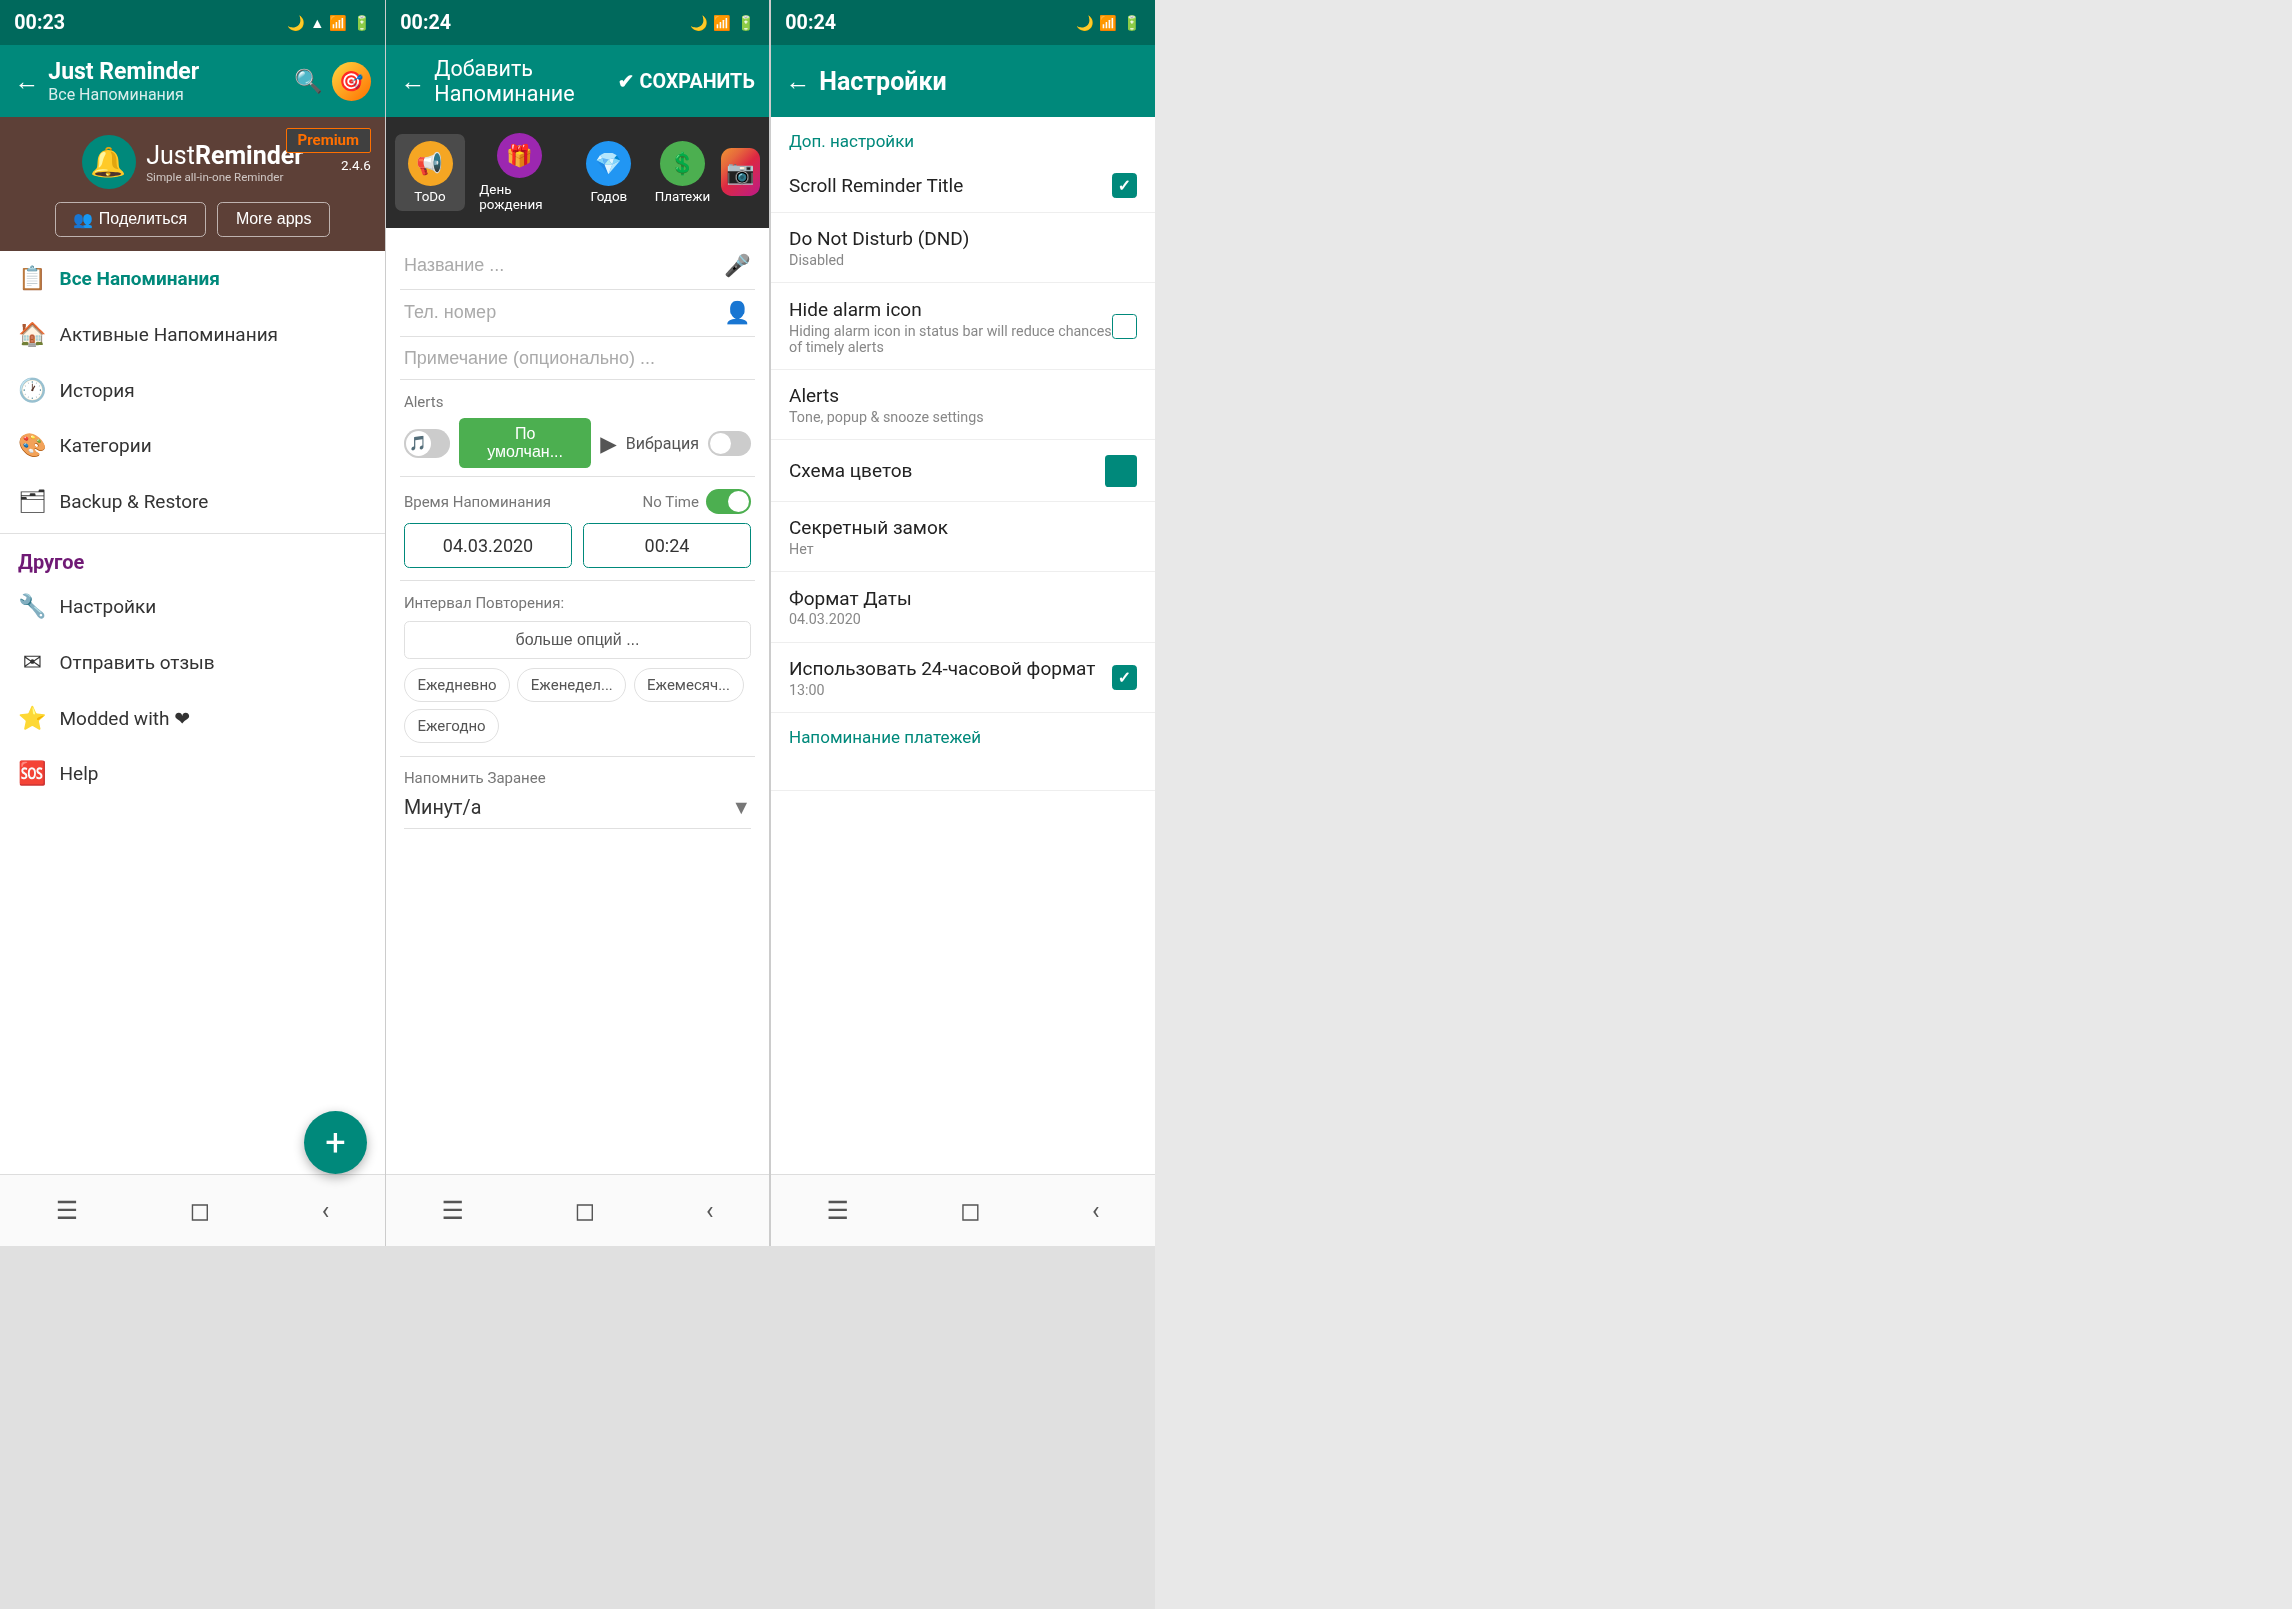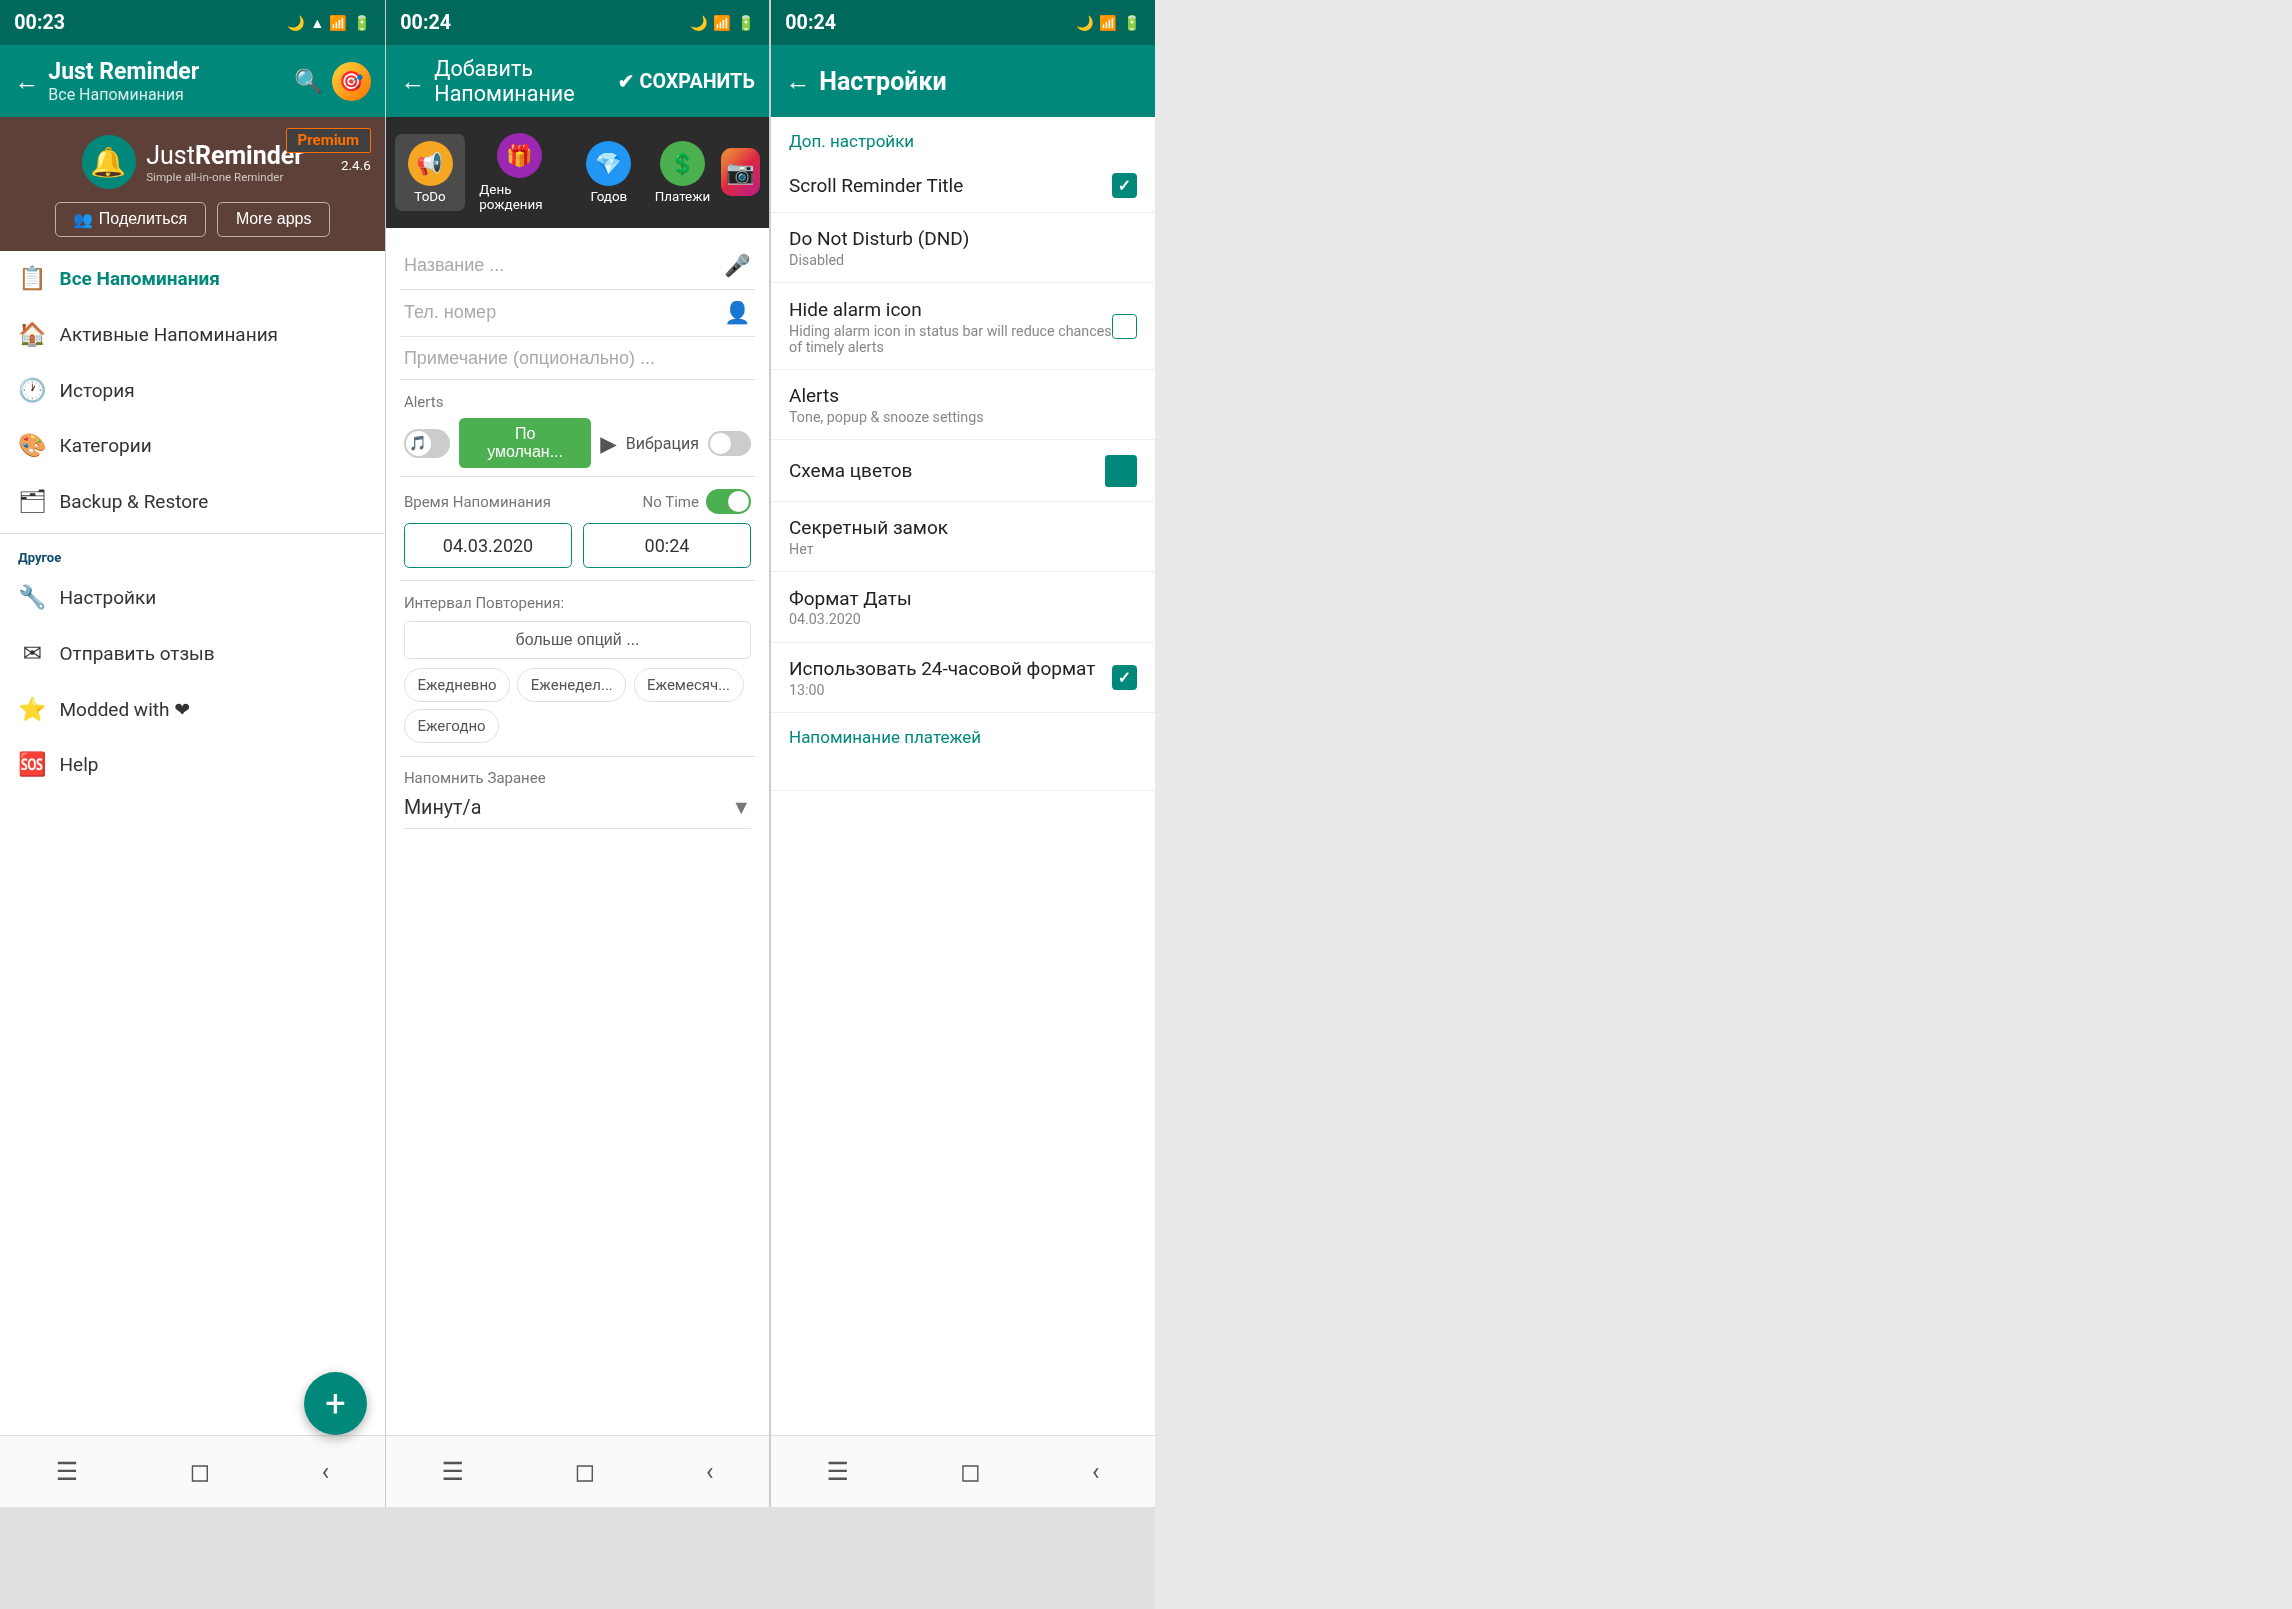--- a/index.html
+++ b/index.html
@@ -13,7 +13,7 @@
     }
     .phone-screen {
       width: 385px;
-      height: 1507px;
+      height: 1246px;
       background: #fff;
       overflow: hidden;
       position: relative;

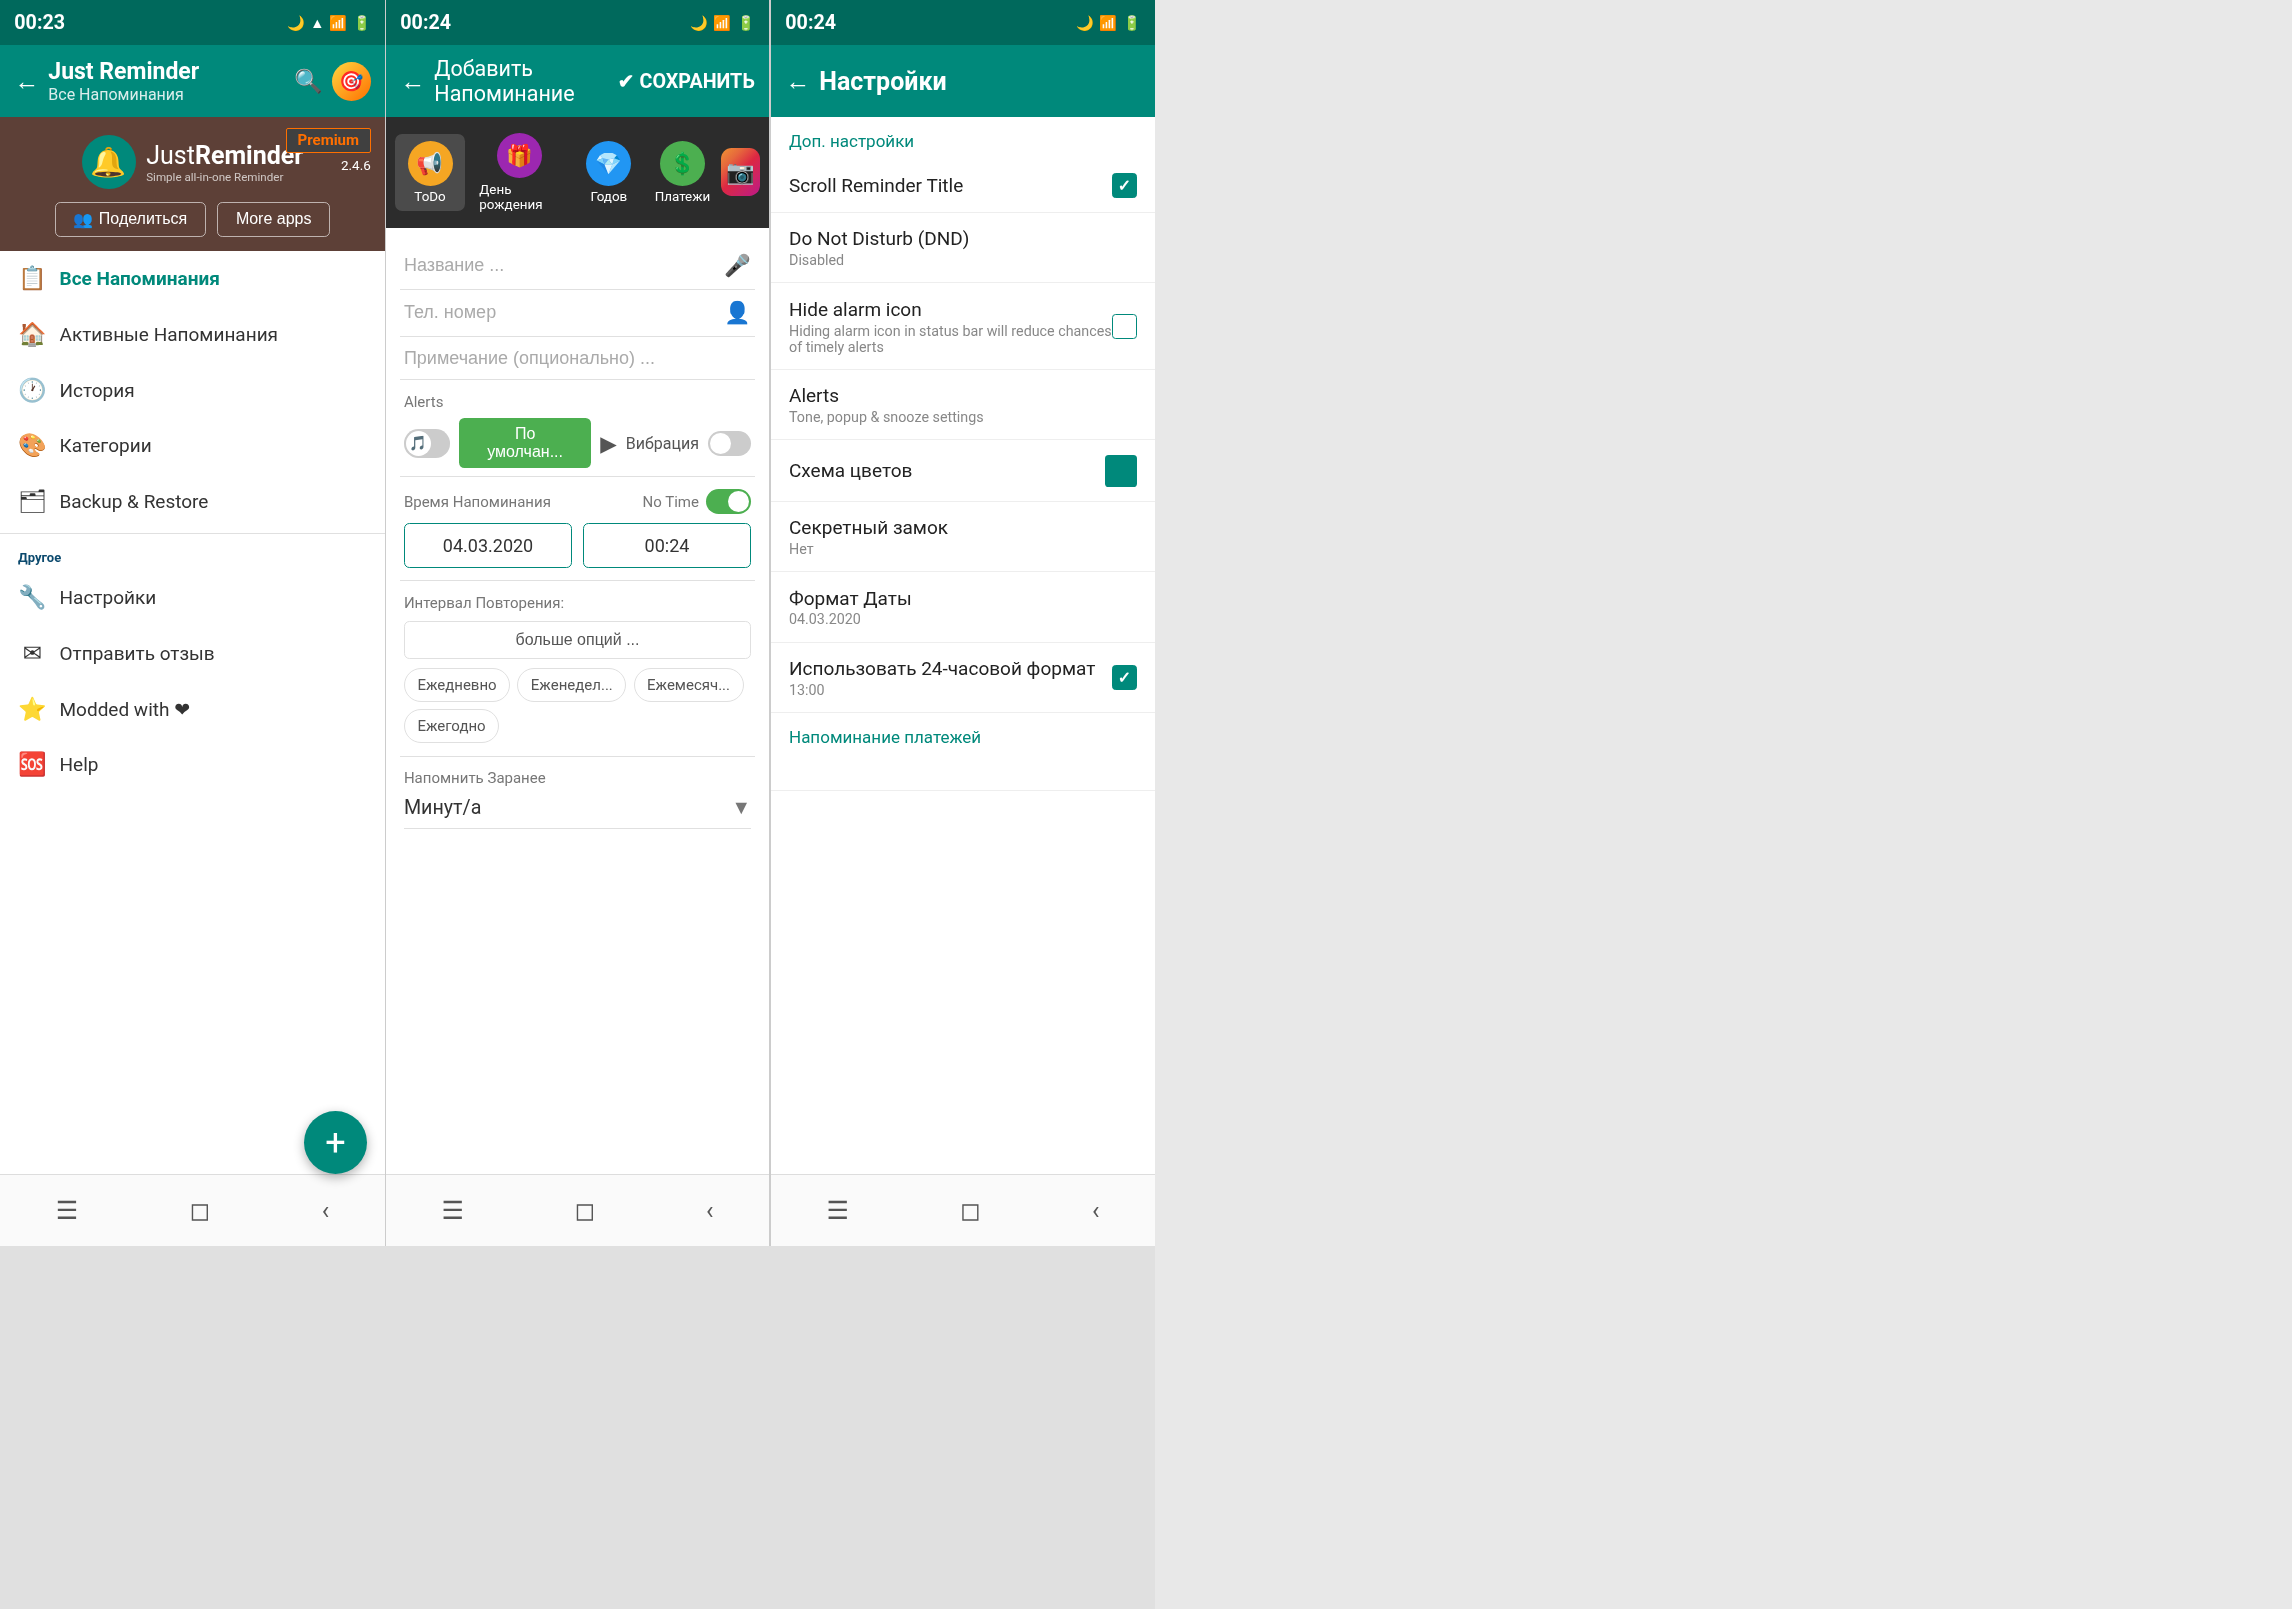--- a/index.html
+++ b/index.html
@@ -92,7 +92,7 @@
 
     
     .nav-section-title {
-      color: #0c4a6e; font-size: 13px; font-weight: bold;
+      color: #701a75; font-size: 20px; font-weight: bold;
       padding: 12.5px 18px 5.4px;
     }
     .nav-item {

